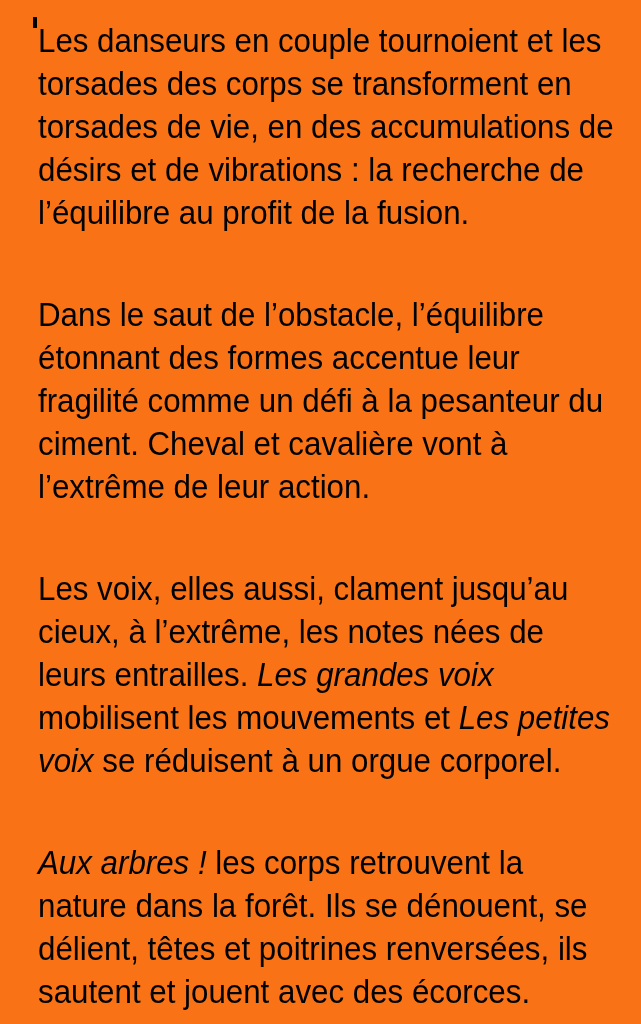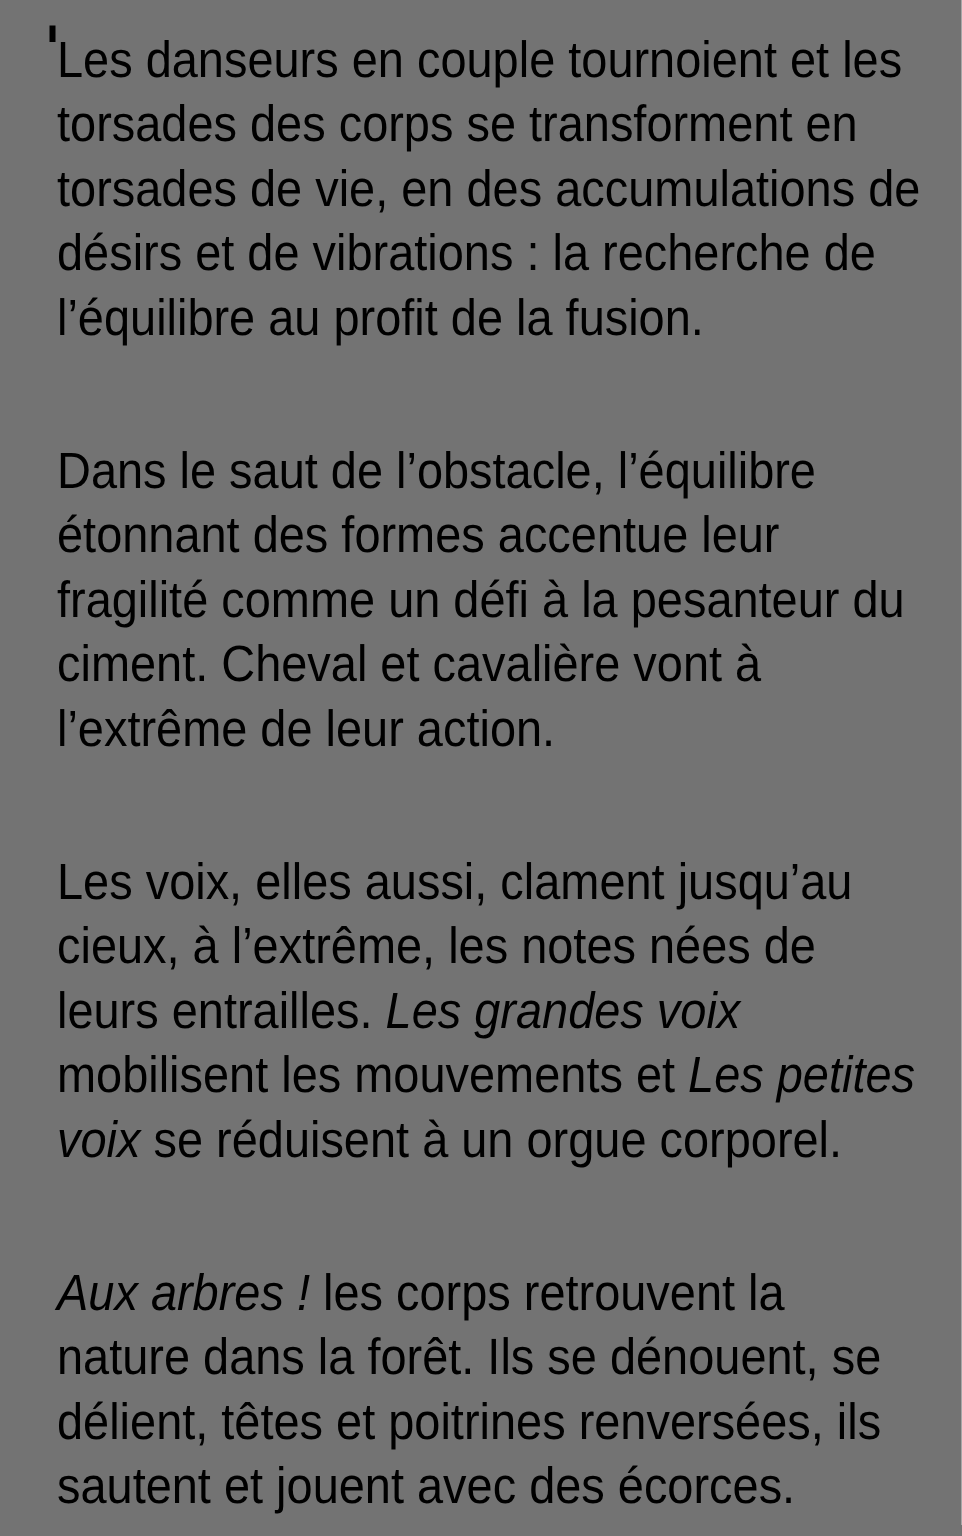--- a/index.html
+++ b/index.html
@@ -17,7 +17,7 @@
   .page {
     position: absolute;
     inset: 0;
-    background: #737373;
+    background: #f97316;
   }
   .crop-artifact {
     position: absolute;

